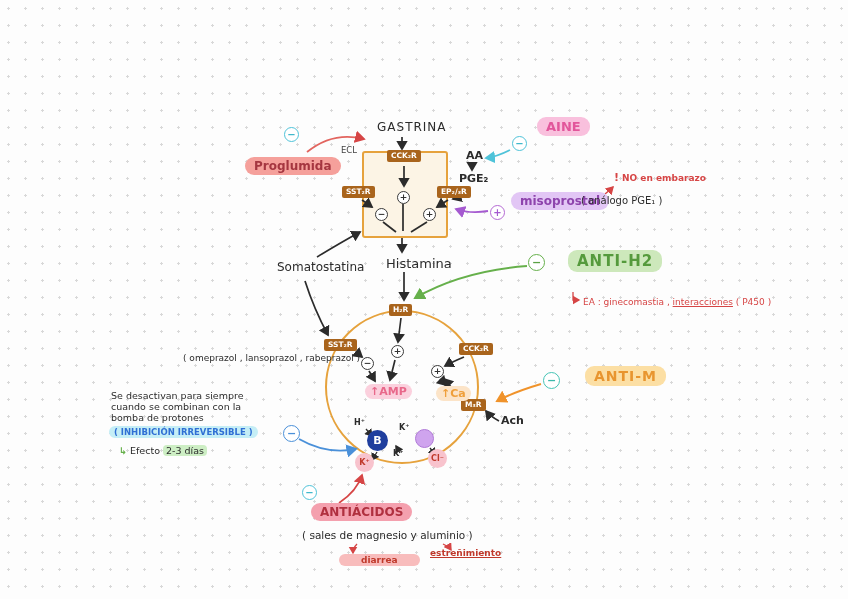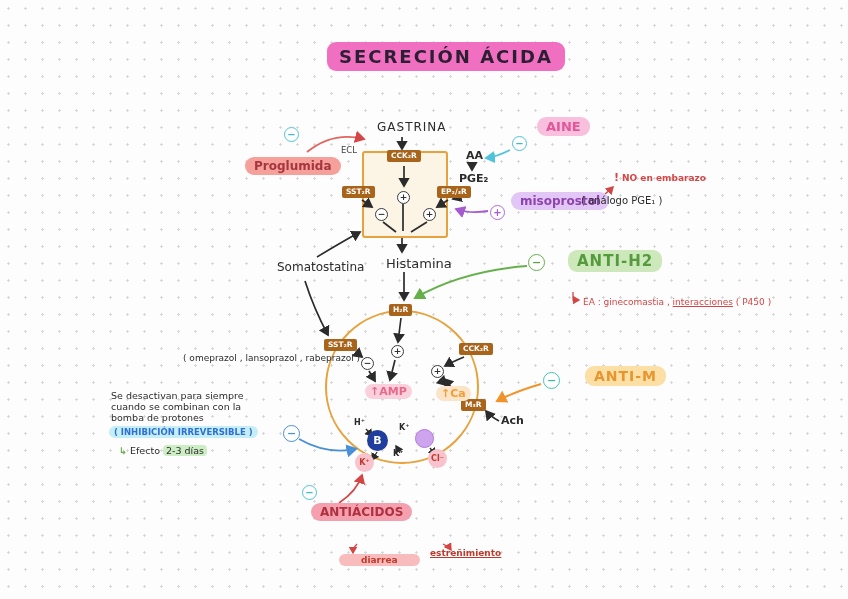--- a/index.html
+++ b/index.html
@@ -101,7 +101,6 @@
     <path d="M443,544 Q449,547 451,550" stroke="#d64545" stroke-width="1.3" fill="none" marker-end="url(#mk-red)"></path>
   </svg>
 
-  <div class="hl" style="left:327px;top:42px;background:#f06fc1;color:#2d1f33;font-size:18px;letter-spacing:2px;padding:4px 12px;">SECRECIÓN ÁCIDA</div>
 
   <div class="txt" style="left:377px;top:120px;font-size:12px;letter-spacing:1px;">GASTRINA</div>
 

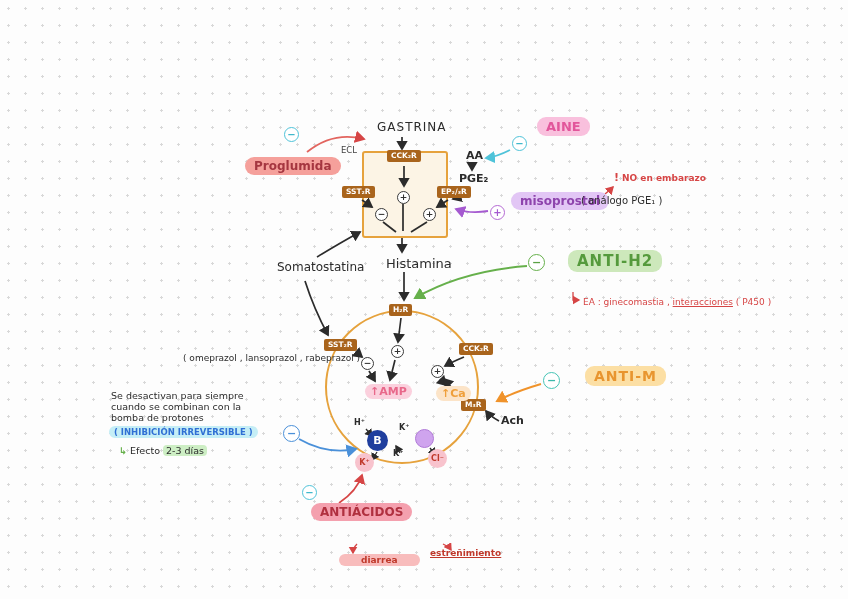--- a/index.html
+++ b/index.html
@@ -175,6 +175,7 @@
 
   <div class="sign" style="left:302px;top:485px;color:#35b4c9;">−</div>
   <div class="hl" style="left:311px;top:503px;background:#f4a0ae;color:#b0303f;font-size:12px;">ANTIÁCIDOS</div>
+  <div class="txt" style="left:302px;top:529px;font-size:10.5px;">( sales de magnesio y aluminio )</div>
   <div class="hl" style="left:339px;top:554px;background:#f8bcbc;color:#c0392b;font-size:9px;padding:1px 22px;">diarrea</div>
   <div class="txt u" style="left:430px;top:548px;font-size:9px;color:#c0392b;font-weight:bold;">estreñimiento</div>
 

